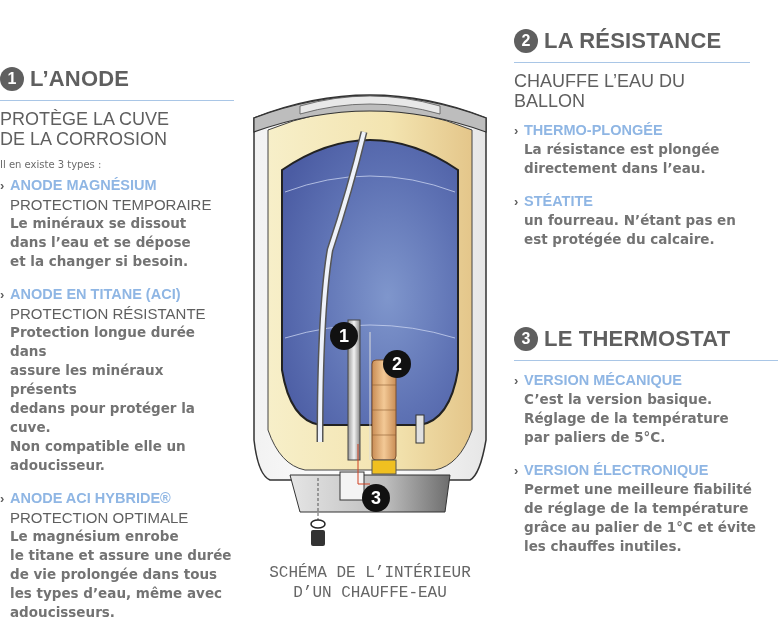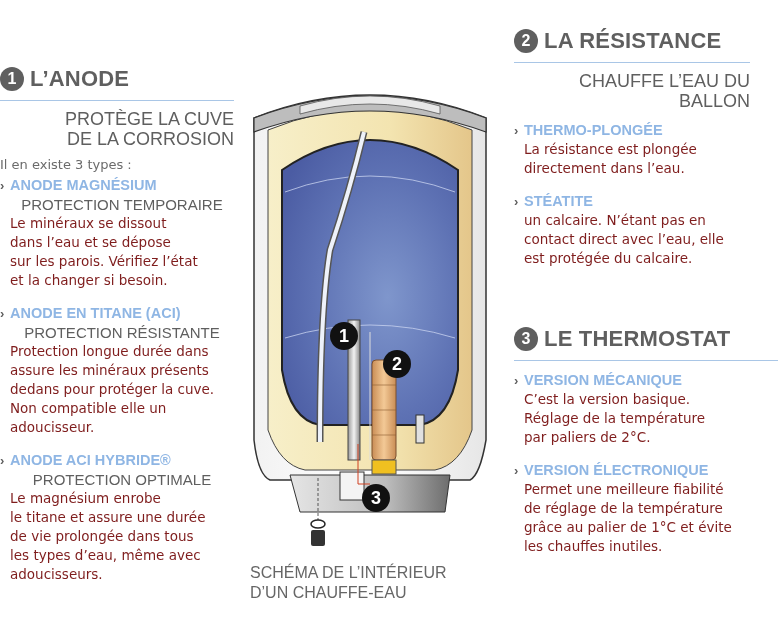--- a/index.html
+++ b/index.html
@@ -27,7 +27,6 @@
     font-family:"Liberation Sans", sans-serif;
     font-size:18px; line-height:20px; color:#5f5f5f; text-transform:uppercase;
     margin-bottom:6px;
-    text-align:right;
   }
   .intro { font-size:13px; line-height:19px; color:#6b6b6b; margin-bottom:2px;}
   .item { margin-bottom:14px; }

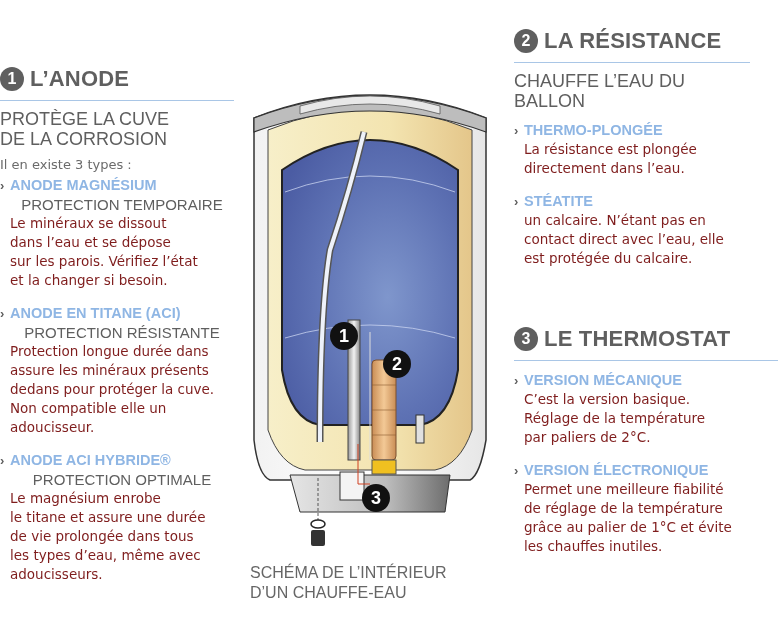--- a/index.html
+++ b/index.html
@@ -39,7 +39,7 @@
     position:absolute; left:0; top:0; color:#5f5f5f; font-weight:bold; font-size:13px;
   }
   .item-sub { font-family:"Liberation Sans", sans-serif; font-size:15px; line-height:19px; color:#5f5f5f; padding-left:10px; text-transform:uppercase;text-align:center; }
-  .item-body { font-size:13.5px; line-height:19px; color:#7f1d1d; padding-left:10px; }
+  .item-body { font-size:13.5px; line-height:19px; color:#737373; padding-left:10px;font-weight:bold; }
   .caption {
     position:absolute; left:250px; top:563px; width:240px; text-align:left;
     font-family:Liberation Sans, sans-serif;

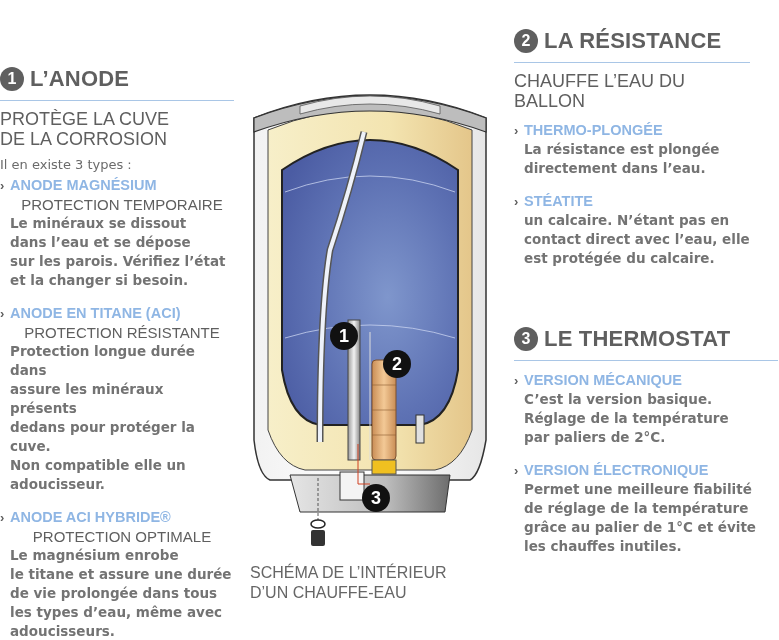--- a/index.html
+++ b/index.html
@@ -28,7 +28,7 @@
     font-size:18px; line-height:20px; color:#5f5f5f; text-transform:uppercase;
     margin-bottom:6px;
   }
-  .intro { font-size:13px; line-height:19px; color:#6b6b6b; margin-bottom:2px;}
+  .intro { font-size:10px; line-height:19px; color:#6b6b6b; margin-bottom:2px;}
   .item { margin-bottom:14px; }
   .item-head {
     font-family:"Liberation Sans", sans-serif;

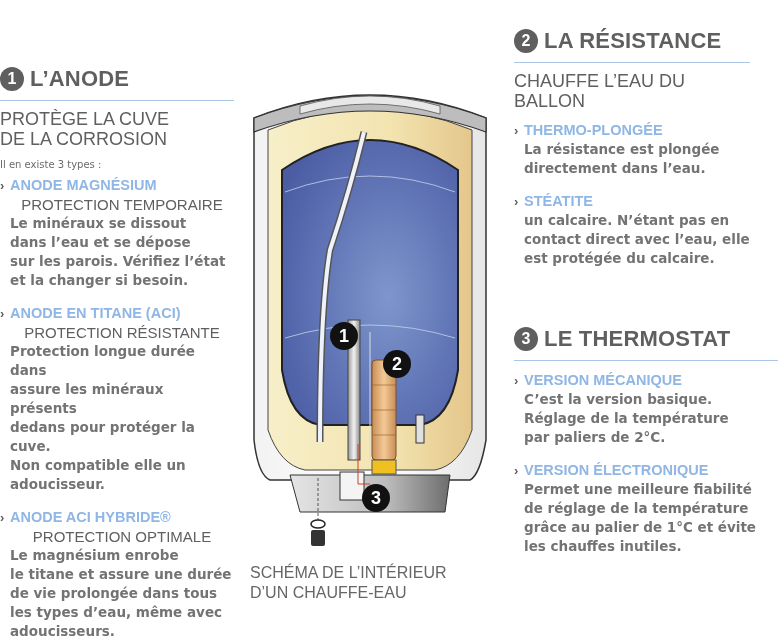--- a/index.html
+++ b/index.html
@@ -38,7 +38,7 @@
   .item-head .chev {
     position:absolute; left:0; top:0; color:#5f5f5f; font-weight:bold; font-size:13px;
   }
-  .item-sub { font-family:"Liberation Sans", sans-serif; font-size:15px; line-height:19px; color:#5f5f5f; padding-left:10px; text-transform:uppercase;text-align:center; }
+  .item-sub { font-family:"Liberation Sans", sans-serif; font-size:15px; line-height:19px; color:#5f5f5f; padding-left:10px; text-transform:uppercase; }
   .item-body { font-size:13.5px; line-height:19px; color:#737373; padding-left:10px;font-weight:bold; }
   .caption {
     position:absolute; left:250px; top:563px; width:240px; text-align:left;

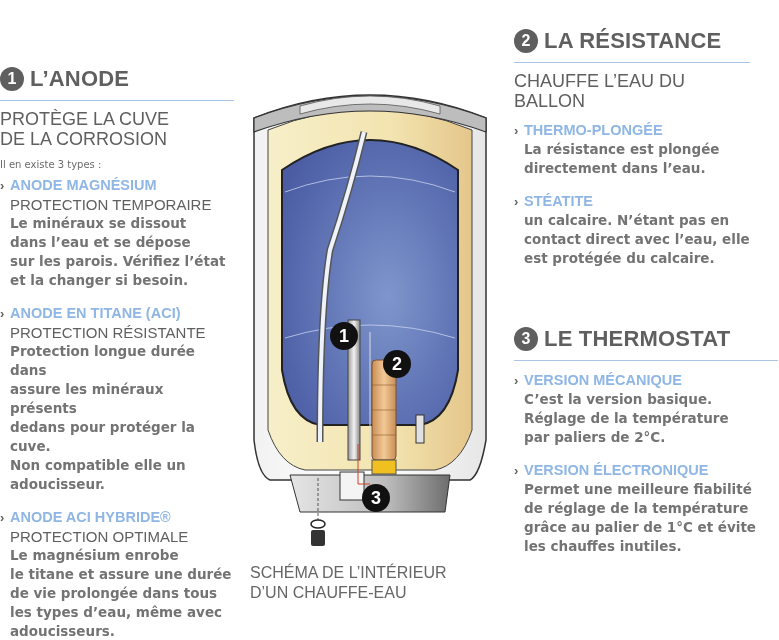--- a/index.html
+++ b/index.html
@@ -206,7 +206,7 @@
   <div class="item">
     <div class="item-head"><span class="chev">›</span><span>STÉATITE</span></div>
     <div class="item-body">
-      <div>un calcaire. N’étant pas en</div>
+      <div>un fourreau. N’étant pas en</div>
       <div>contact direct avec l’eau, elle</div>
       <div>est protégée du calcaire.</div>
     </div>

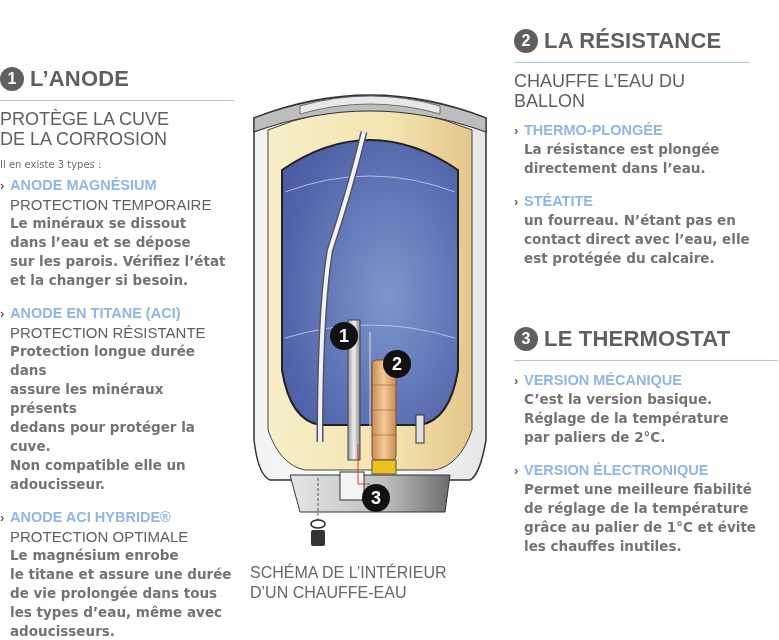--- a/index.html
+++ b/index.html
@@ -207,7 +207,6 @@
     <div class="item-head"><span class="chev">›</span><span>STÉATITE</span></div>
     <div class="item-body">
       <div>un fourreau. N’étant pas en</div>
-      <div>contact direct avec l’eau, elle</div>
       <div>est protégée du calcaire.</div>
     </div>
   </div>

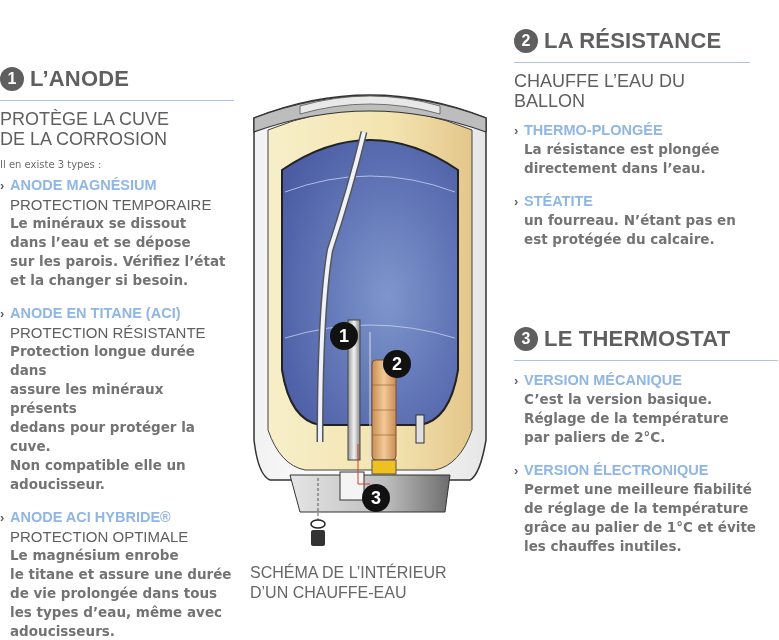--- a/index.html
+++ b/index.html
@@ -68,7 +68,6 @@
     <div class="item-body">
       <div>Le minéraux se dissout</div>
       <div>dans l’eau et se dépose</div>
-      <div>sur les parois. Vérifiez l’état</div>
       <div>et la changer si besoin.</div>
     </div>
   </div>

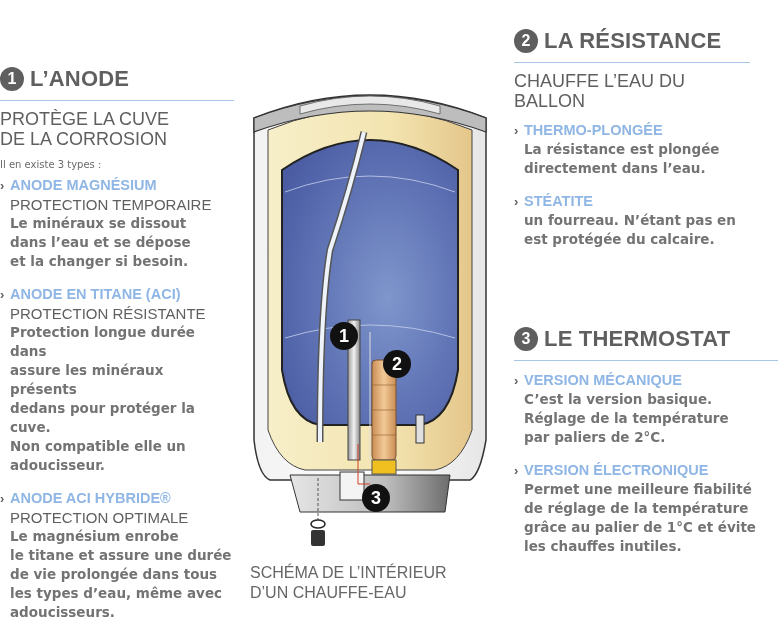--- a/index.html
+++ b/index.html
@@ -222,7 +222,7 @@
     <div class="item-body">
       <div>C’est la version basique.</div>
       <div>Réglage de la température</div>
-      <div>par paliers de 2°C.</div>
+      <div>par paliers de 5°C.</div>
     </div>
   </div>
   <div class="item">

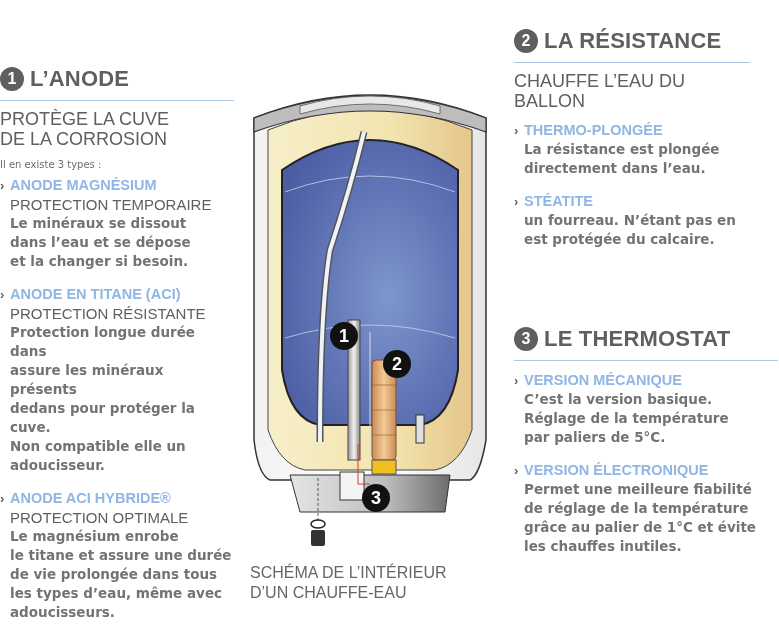--- a/index.html
+++ b/index.html
@@ -41,8 +41,8 @@
   .item-sub { font-family:"Liberation Sans", sans-serif; font-size:15px; line-height:19px; color:#5f5f5f; padding-left:10px; text-transform:uppercase; }
   .item-body { font-size:13.5px; line-height:19px; color:#737373; padding-left:10px;font-weight:bold; }
   .caption {
-    position:absolute; left:250px; top:563px; width:240px; text-align:left;
-    font-family:Liberation Sans, sans-serif;
+    position:absolute; left:250px; top:563px; width:240px; text-align:center;
+    font-family:Liberation Mono, monospace;
     font-size:16px; line-height:20px; color:#666; text-transform:uppercase;
   }
   .diagram { position:absolute; left:240px; top:80px; width:260px; height:470px; }

